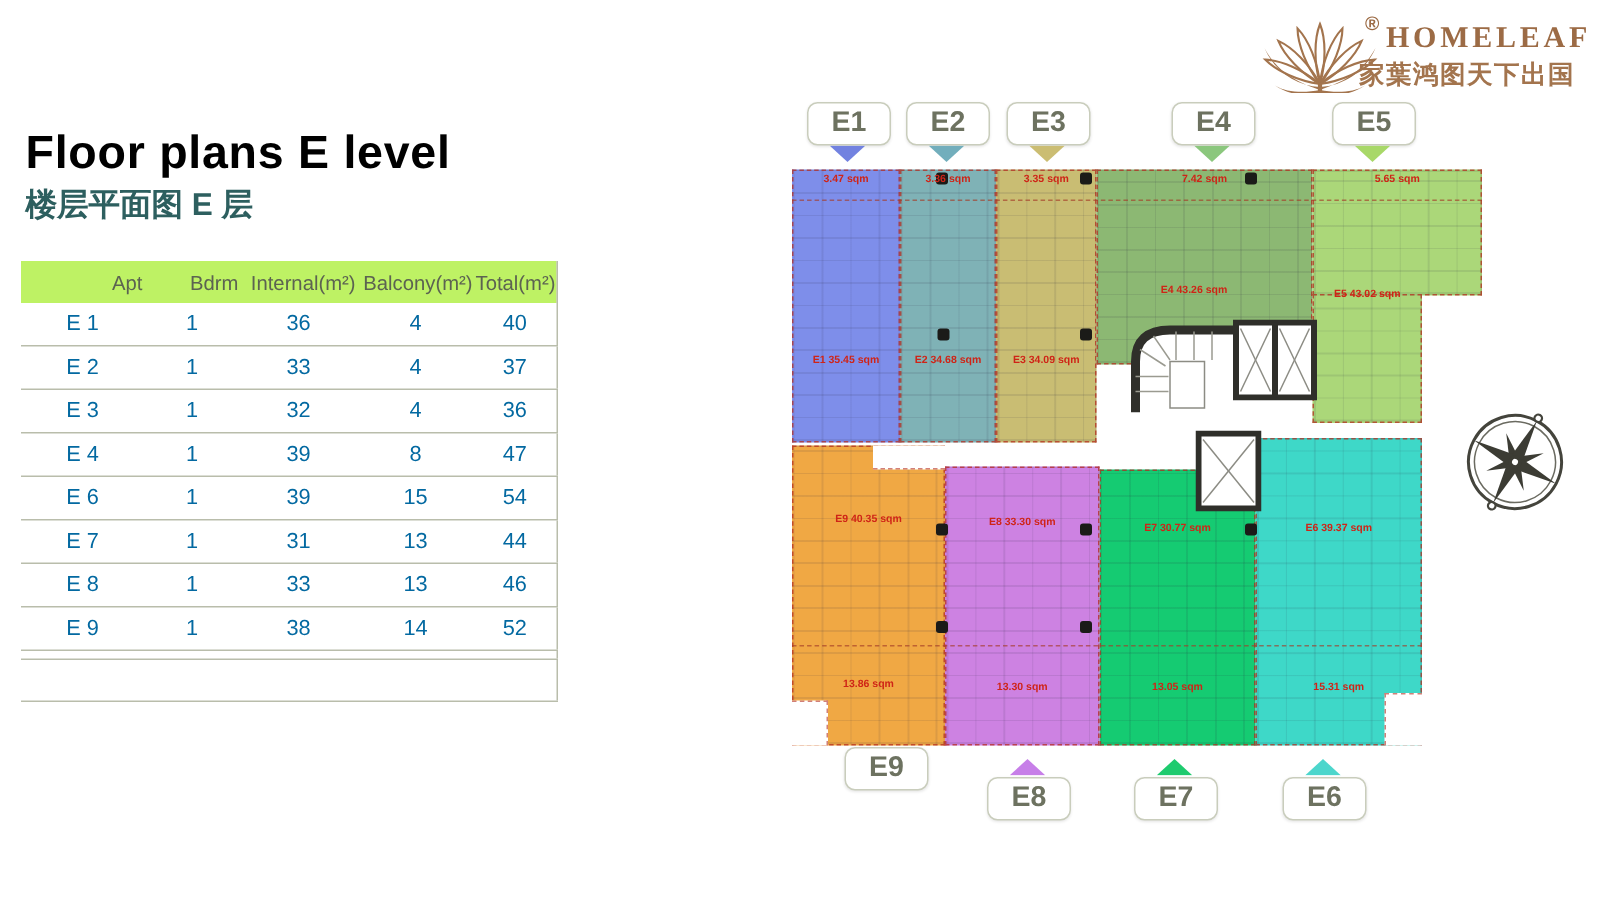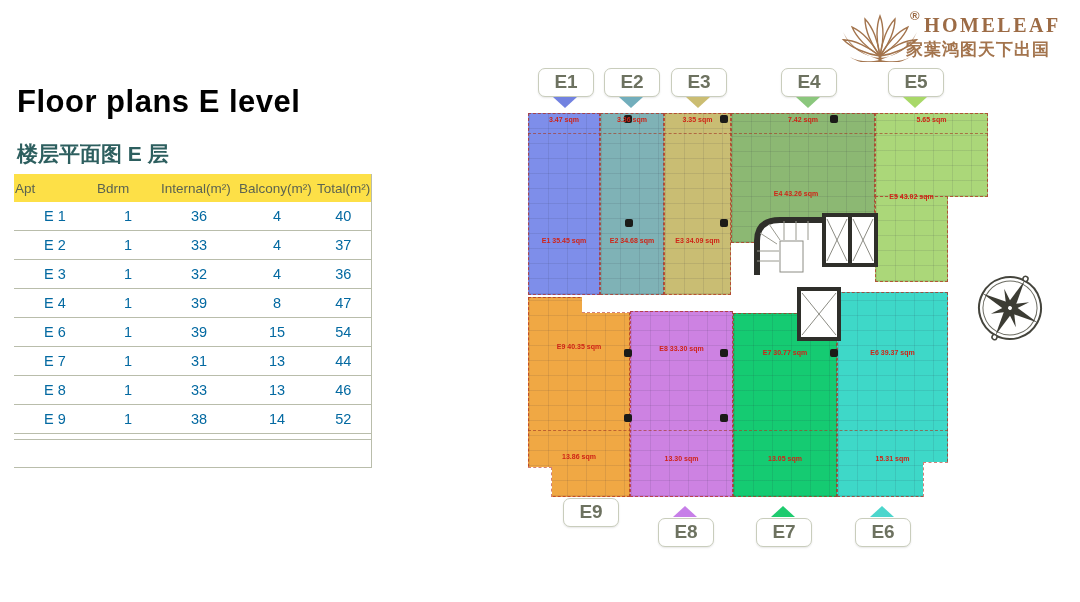--- a/index.html
+++ b/index.html
@@ -10,7 +10,7 @@
   
   .title{position:absolute;left:17px;top:84px;font-size:31px;font-weight:bold;
          letter-spacing:.5px;color:#a7aa97;}
-  .subtitle{position:absolute;left:17px;top:140px;font-size:21px;font-weight:bold;
+  .subtitle{position:absolute;left:17px;top:122px;font-size:21px;font-weight:bold;
          color:#2d5f5f;}
 
   

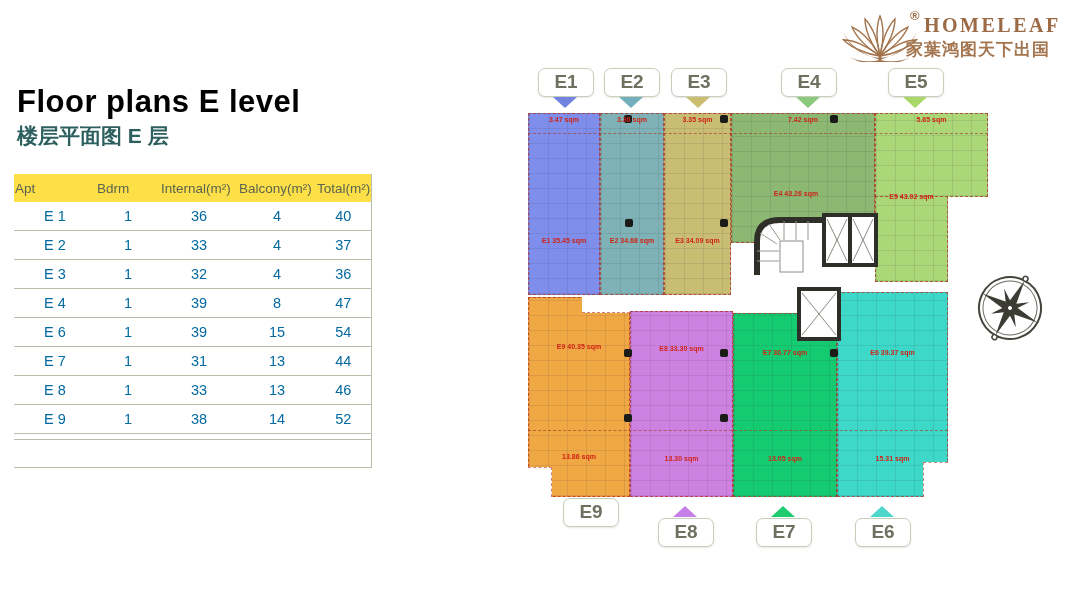--- a/index.html
+++ b/index.html
@@ -25,7 +25,7 @@
   .plan-table{position:absolute;left:14px;top:174px;width:357px;border-collapse:collapse;
          border-right:1px solid #b9bdab;table-layout:fixed;}
   .plan-table th{height:26px;font-size:13.5px;font-weight:normal;color:#5c6351;
-         background:#fde047;text-align:left;}
+         background:#bef264;text-align:right;}
   .plan-table td{height:26px;font-size:14.5px;color:#0369a1;text-align:center;
          border-bottom:1px solid #b9bdab;}
   .plan-table tr.sp1 td{height:3px;}

